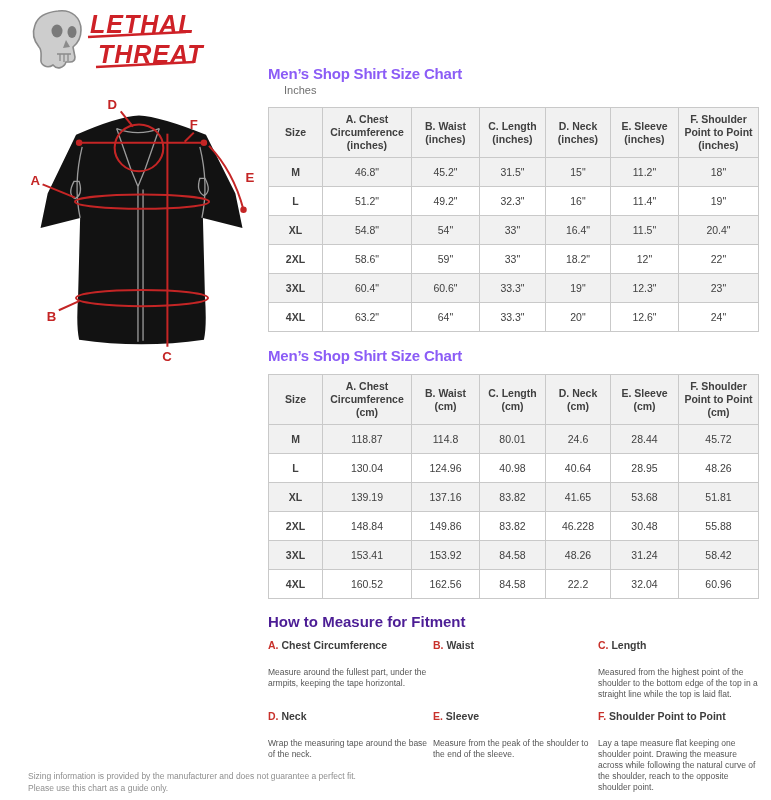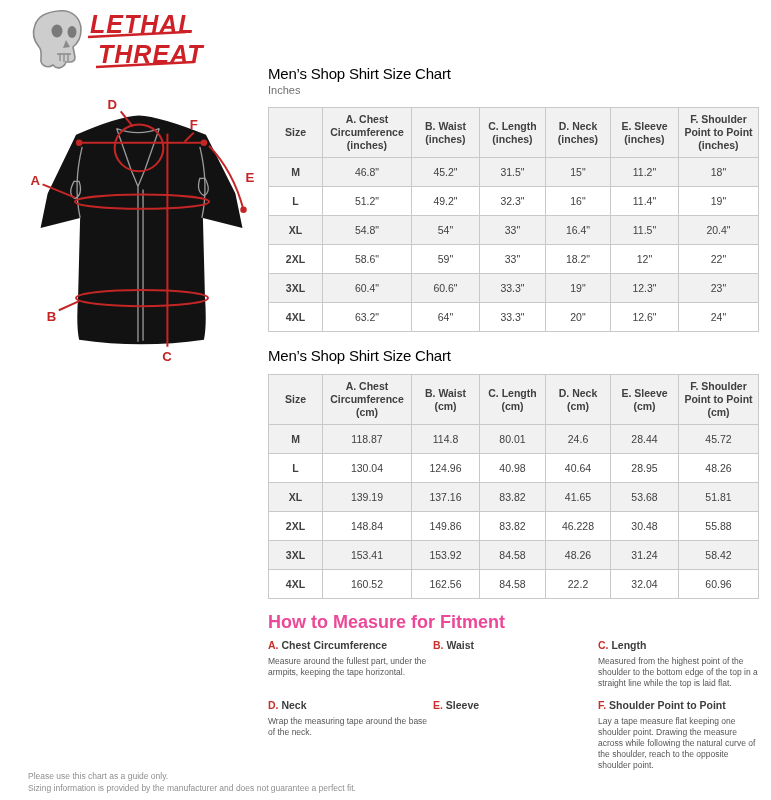--- a/index.html
+++ b/index.html
@@ -10,7 +10,7 @@
   .diagram{position:absolute;left:18px;top:88px;width:244px;height:276px;}
 
   .right-col{position:absolute;left:268px;top:66px;width:490px;}
-  .chart-title{font-size:15px;font-weight:normal;color:#000000;line-height:16px;letter-spacing:-0.2px;}
+  .chart-title{font-size:15px;font-weight:bold;color:#8b5cf6;line-height:16px;letter-spacing:-0.2px;}
   .chart-subtitle{font-size:11px;color:#6f6f6f;line-height:14px;margin-top:1px;}
   .tbl-section{margin-top:0;}
   .tbl-section + .tbl-section{margin-top:16px;}

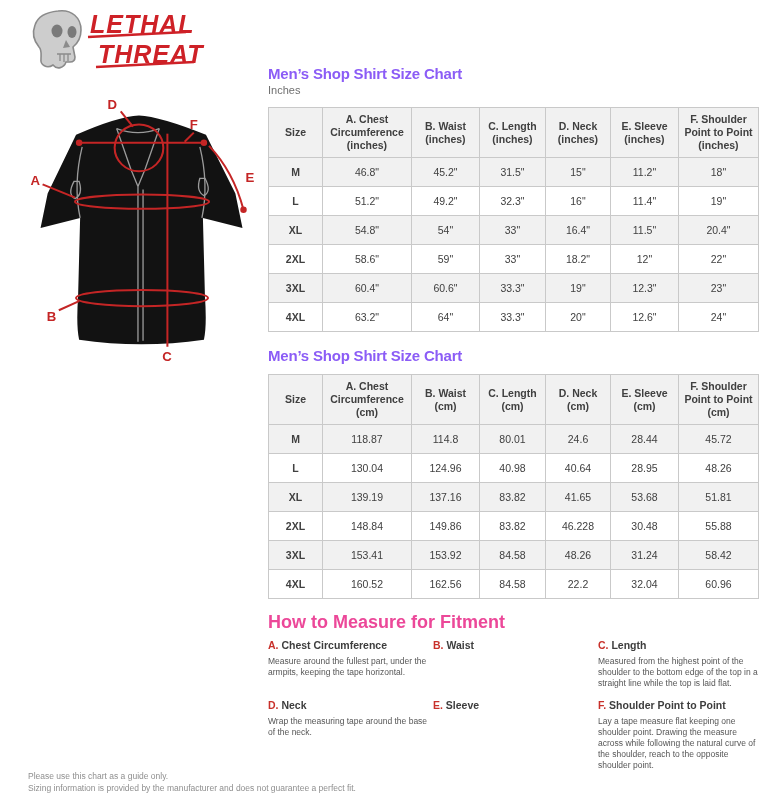--- a/index.html
+++ b/index.html
@@ -11,7 +11,7 @@
 
   .right-col{position:absolute;left:268px;top:66px;width:490px;}
   .chart-title{font-size:15px;font-weight:bold;color:#8b5cf6;line-height:16px;letter-spacing:-0.2px;}
-  .chart-subtitle{font-size:11px;color:#6f6f6f;line-height:14px;margin-top:1px;}
+  .chart-subtitle{font-size:11px;color:#6f6f6f;line-height:14px;margin-top:1px;margin-left:16px;}
   .tbl-section{margin-top:0;}
   .tbl-section + .tbl-section{margin-top:16px;}
 

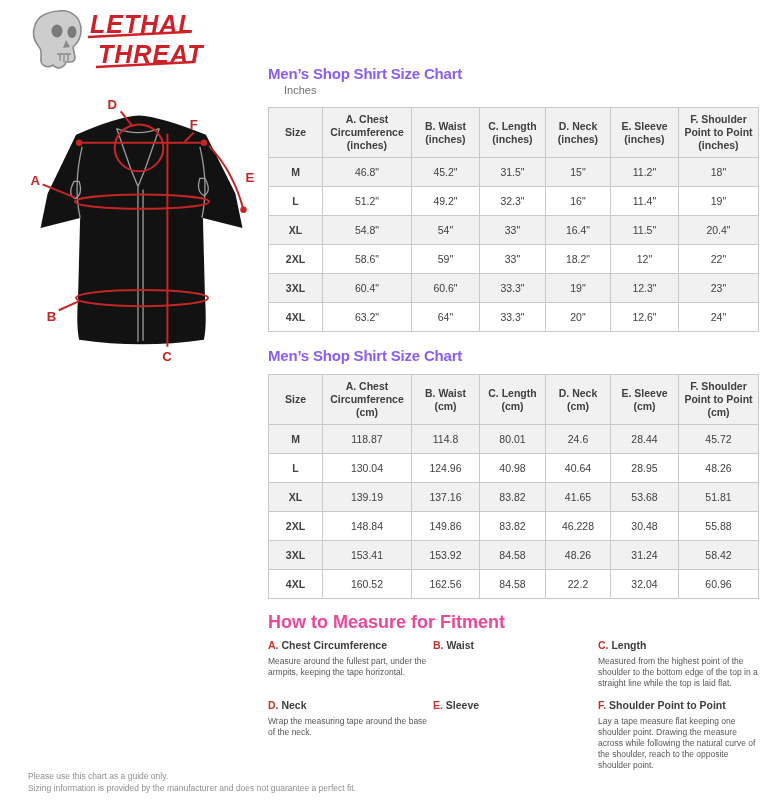--- a/index.html
+++ b/index.html
@@ -23,7 +23,7 @@
   td.size{font-weight:bold;}
 
   .howto{margin-top:14px;}
-  .howto-title{font-size:18px;font-weight:bold;color:#ec4899;line-height:18px;}
+  .howto-title{font-size:15px;font-weight:bold;color:#4c1d95;line-height:18px;}
   .howto-grid{display:grid;grid-template-columns:repeat(3,160px);column-gap:5px;row-gap:10px;margin-top:8px;}
   .item-title{font-size:10.5px;font-weight:bold;color:#3d3d3d;line-height:12px;}
   .item-title .letter{color:#c8312b;}

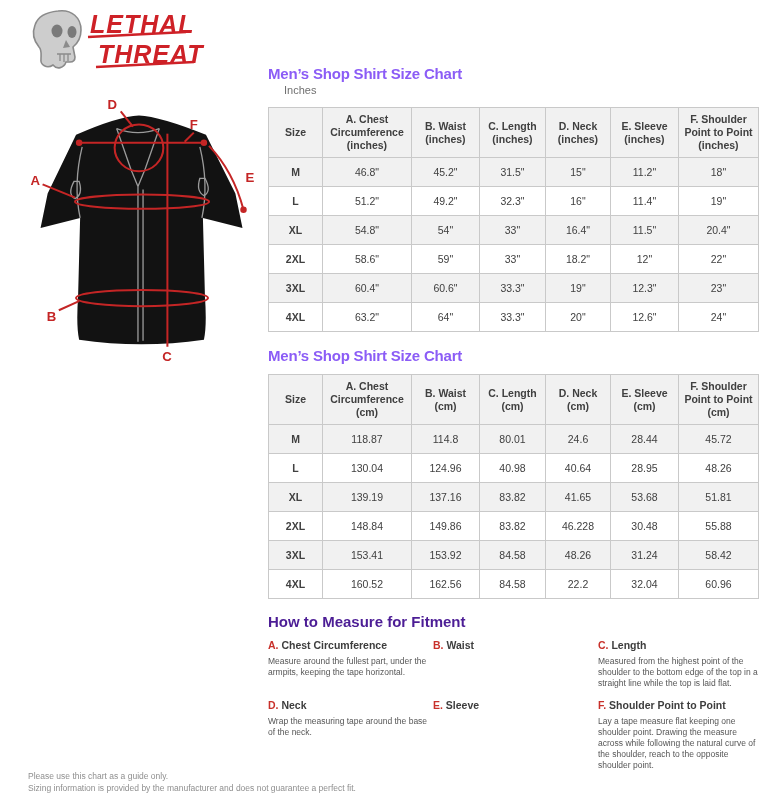--- a/index.html
+++ b/index.html
@@ -27,7 +27,7 @@
   .howto-grid{display:grid;grid-template-columns:repeat(3,160px);column-gap:5px;row-gap:10px;margin-top:8px;}
   .item-title{font-size:10.5px;font-weight:bold;color:#3d3d3d;line-height:12px;}
   .item-title .letter{color:#c8312b;}
-  .item-text{font-size:8.5px;color:#565656;line-height:11px;margin-top:5px;}
+  .item-text{font-size:8.5px;color:#565656;line-height:11px;margin-top:16px;}
 
   .footer{position:absolute;left:28px;top:770px;font-size:8.5px;color:#8f8f8f;line-height:12px;}
 </style>

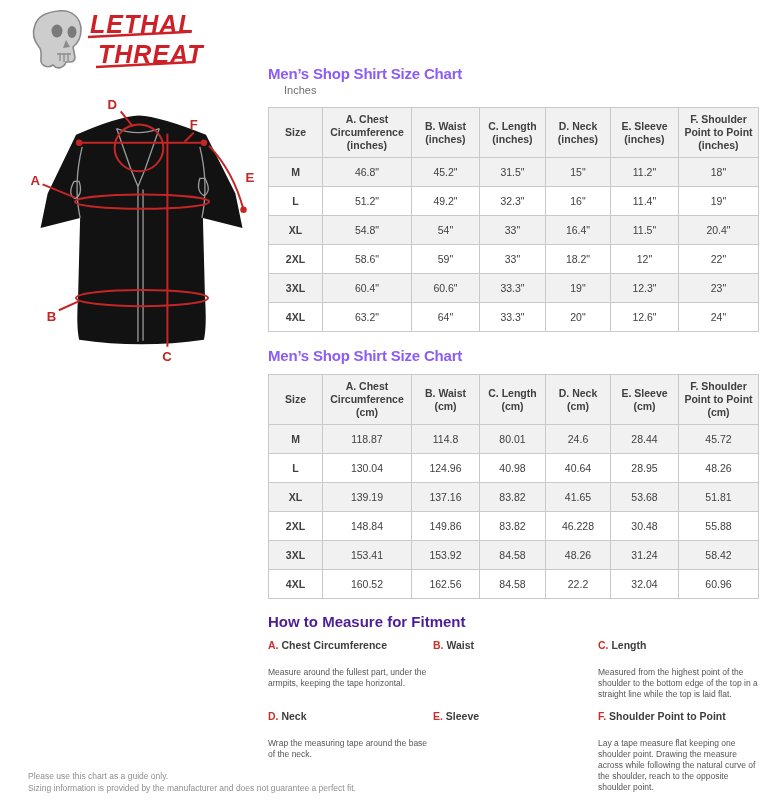--- a/index.html
+++ b/index.html
@@ -280,6 +280,7 @@
           </div>
           <div>
             <div class="item-title"><span class="letter">E. </span>Sleeve</div>
+            <div class="item-text">Measure from the peak of the shoulder to the end of the sleeve.</div>
           </div>
           <div>
             <div class="item-title"><span class="letter">F. </span>Shoulder Point to Point</div>

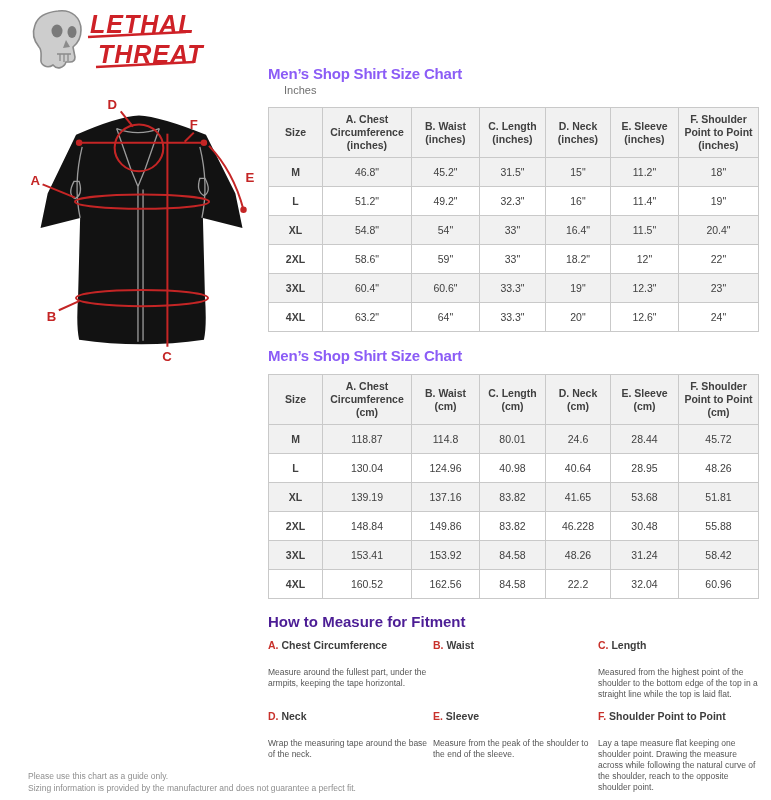--- a/index.html
+++ b/index.html
@@ -292,8 +292,8 @@
   </div>
 
   <div class="footer">
+    <div>Sizing information is provided by the manufacturer and does not guarantee a perfect fit.</div>
     <div>Please use this chart as a guide only.</div>
-    <div>Sizing information is provided by the manufacturer and does not guarantee a perfect fit.</div>
   </div>
 
 </div>

